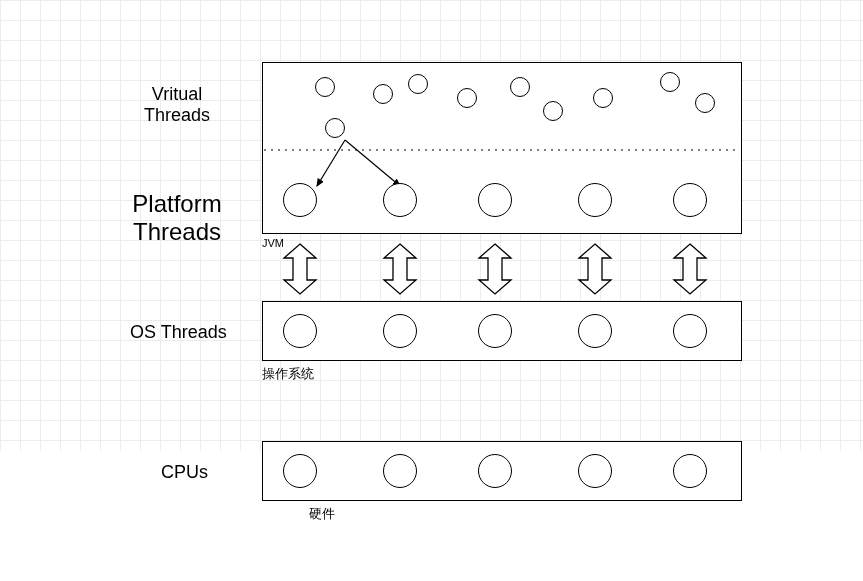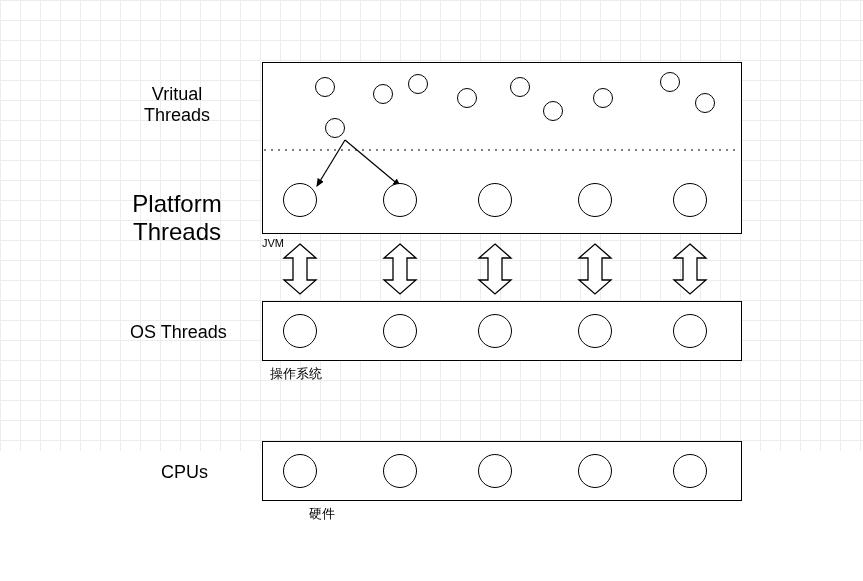--- a/index.html
+++ b/index.html
@@ -63,7 +63,7 @@
   <div class="label" id="lbl-os" style="left: 102px; top: 322px; width: 140px; font-size: 18px; text-align: left; padding-left: 28px;">OS Threads</div>
   <div class="label" id="lbl-cpu" style="left: 140px; top: 462px; width: 100px; font-size: 18px; text-align: left; padding-left: 21px;">CPUs</div>
   <div class="label" id="lbl-jvm" style="left: 262px; top: 237px; width: 60px; font-size: 11px; text-align: left;">JVM</div>
-  <div class="label" id="lbl-osc" style="left: 262px; top: 365px; width: 120px; font-size: 13px; text-align: left; padding-left: 8px;">操作系统</div>
+  <div class="label" id="lbl-osc" style="left: 262px; top: 365px; width: 120px; font-size: 13px; text-align: left;">操作系统</div>
   <div class="label" id="lbl-hw" style="left: 262px; top: 505px; width: 120px; font-size: 13px; text-align: center;">硬件</div>
 
   <svg class="overlay" id="svg-overlay" width="863" height="581">

